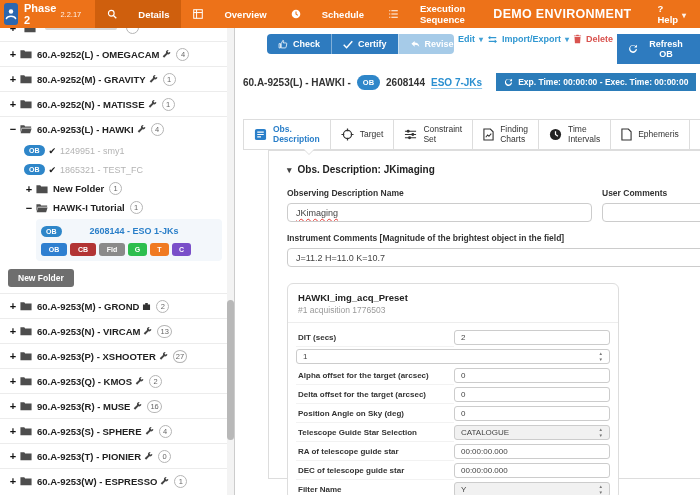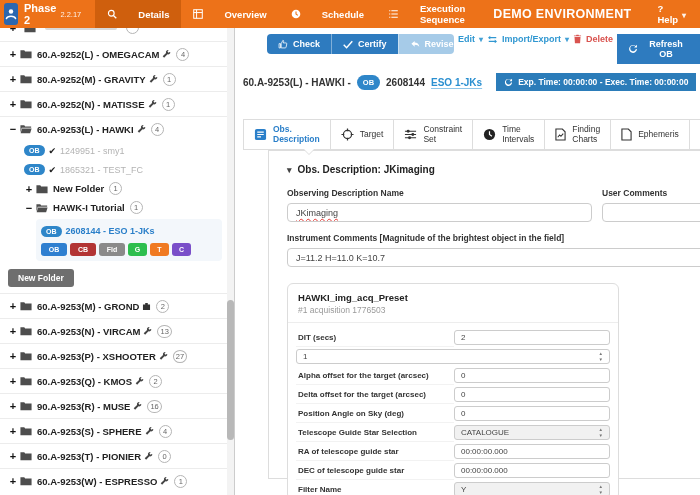--- a/index.html
+++ b/index.html
@@ -420,7 +420,7 @@
         <span>60.A-9253(L) - HAWKI -</span>
         <span class="obchip2">OB</span>
         <span>2608144</span>
-        <span class="obname">ESO 1-JKs</span>
+        <span class="obname">ESO 7-JKs</span>
         <span class="pill-blue">
           <svg width="9" height="9" viewBox="0 0 14 14">
               <path d="M12.5 7A5.5 5.5 0 1 1 10.6 2.8L12.5 1v4H8.5l1.6-1.6A4 4 0 1 0 11 7z" fill="#fff"></path>

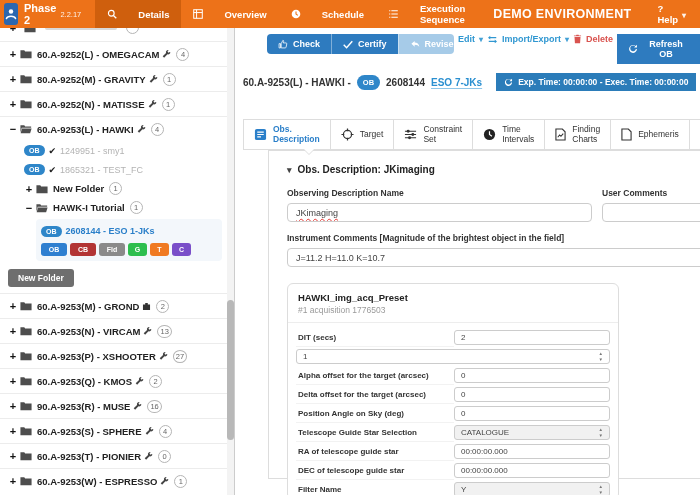--- a/index.html
+++ b/index.html
@@ -463,6 +463,16 @@
             </span>
         </div>
         <div class="tab">
+          <svg width="11" height="13" viewBox="0 0 12 14">
+              <path d="M1 1h7l3 3v9H1z" fill="none" stroke="#333" stroke-width="1.2"></path>
+              <path d="M3 10l2-2.5 1.5 1.5 2.5-3" fill="none" stroke="#333" stroke-width="1.1"></path>
+            </svg>
+          <span>
+              <div>Finding</div>
+              <div>Charts</div>
+            </span>
+        </div>
+        <div class="tab">
           <svg width="13" height="13" viewBox="0 0 14 14">
               <circle cx="7" cy="7" r="6" fill="#222"></circle>
               <path d="M7 3.5V7l2.6 1.8" stroke="#fff" stroke-width="1.3" fill="none"></path>
@@ -470,16 +480,6 @@
           <span>
               <div>Time</div>
               <div>Intervals</div>
-            </span>
-        </div>
-        <div class="tab">
-          <svg width="11" height="13" viewBox="0 0 12 14">
-              <path d="M1 1h7l3 3v9H1z" fill="none" stroke="#333" stroke-width="1.2"></path>
-              <path d="M3 10l2-2.5 1.5 1.5 2.5-3" fill="none" stroke="#333" stroke-width="1.1"></path>
-            </svg>
-          <span>
-              <div>Finding</div>
-              <div>Charts</div>
             </span>
         </div>
         <div class="tab">

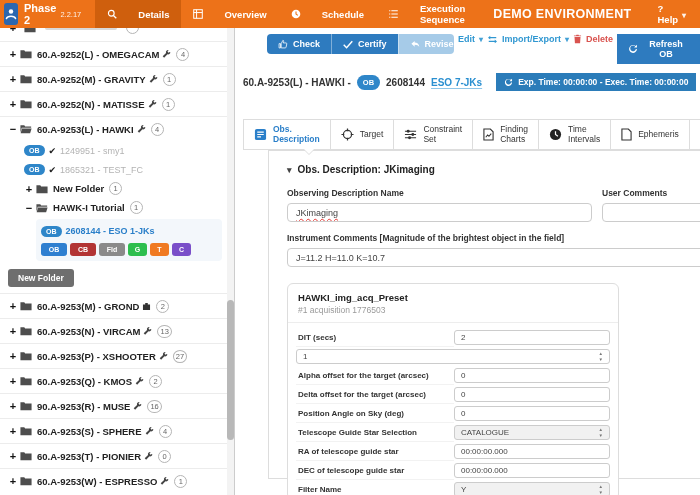--- a/index.html
+++ b/index.html
@@ -40,7 +40,7 @@
   .obchip { background:#2e86c9; color:#fff; font-size:7px; font-weight:700; border-radius:8px; padding:2px 5px; margin-right:4px; }
   .ckm { color:#222; font-size:9px; margin-right:4px; }
   .selwrap { margin:2px 12px 2px 36px; background:#f3f7fb; border-radius:4px; padding:3px 5px 5px; }
-  .selob { display:flex; align-items:center; height:18px; font-size:9px; color:#2a7fc9; font-weight:700; cursor:pointer; white-space:nowrap; }
+  .selob { display:flex; align-items:center; height:18px; font-size:9px; color:#2a7fc9; font-weight:700; cursor:pointer; white-space:nowrap;gap:24px; }
   .bdgs { display:flex; gap:3px; margin-top:3px; }
   .bdg { color:#fff; font-size:7px; font-weight:700; border-radius:3px; padding:3px 0; text-align:center; cursor:pointer; }
   .w26 { width:26px; } .w19 { width:19px; }

